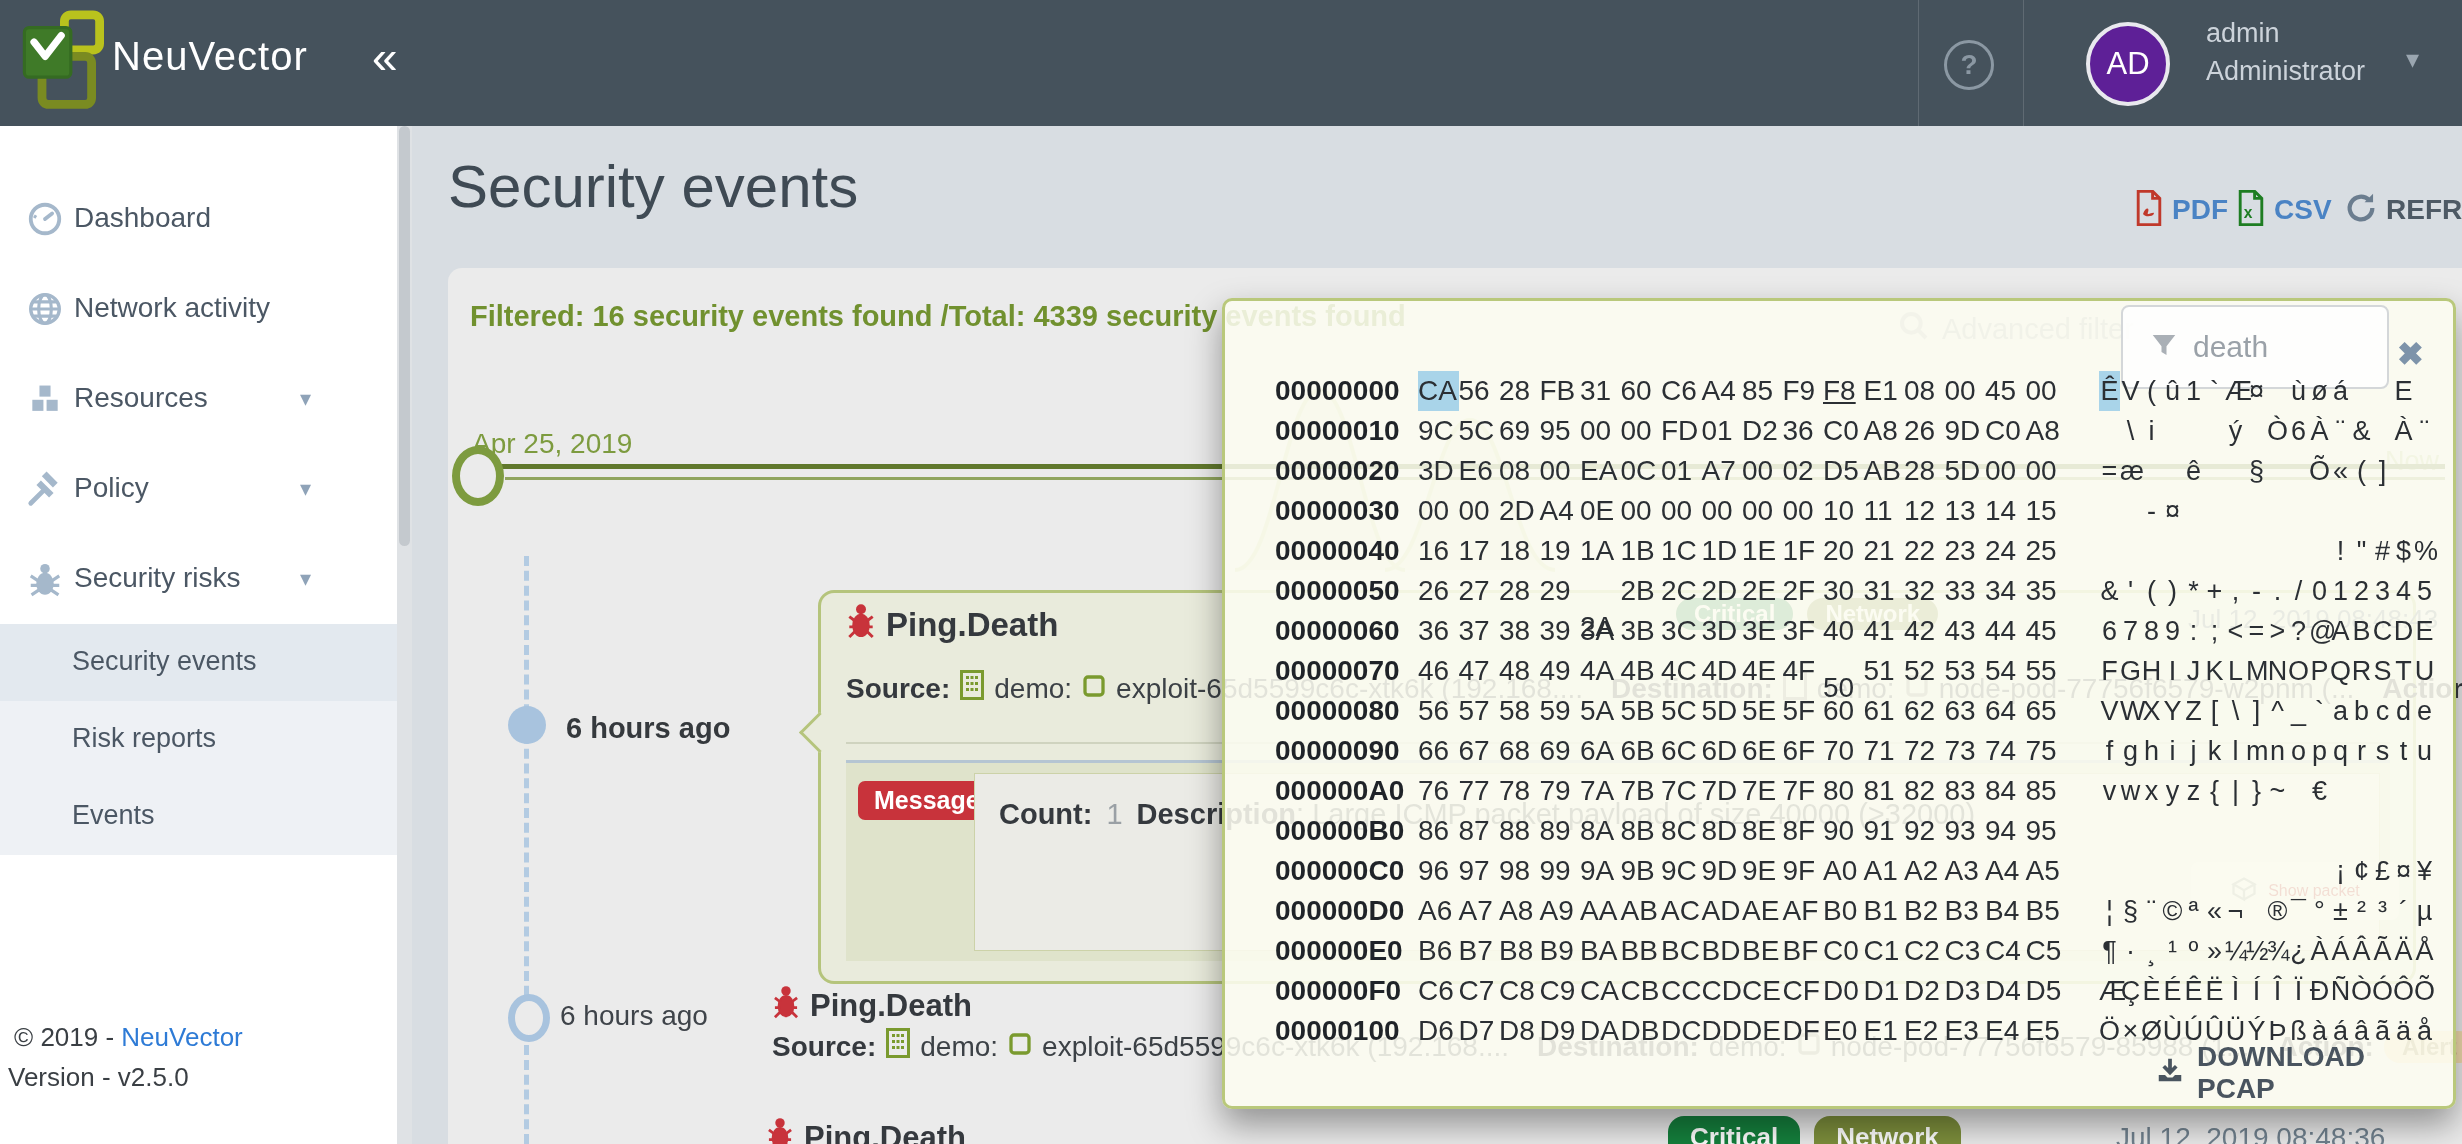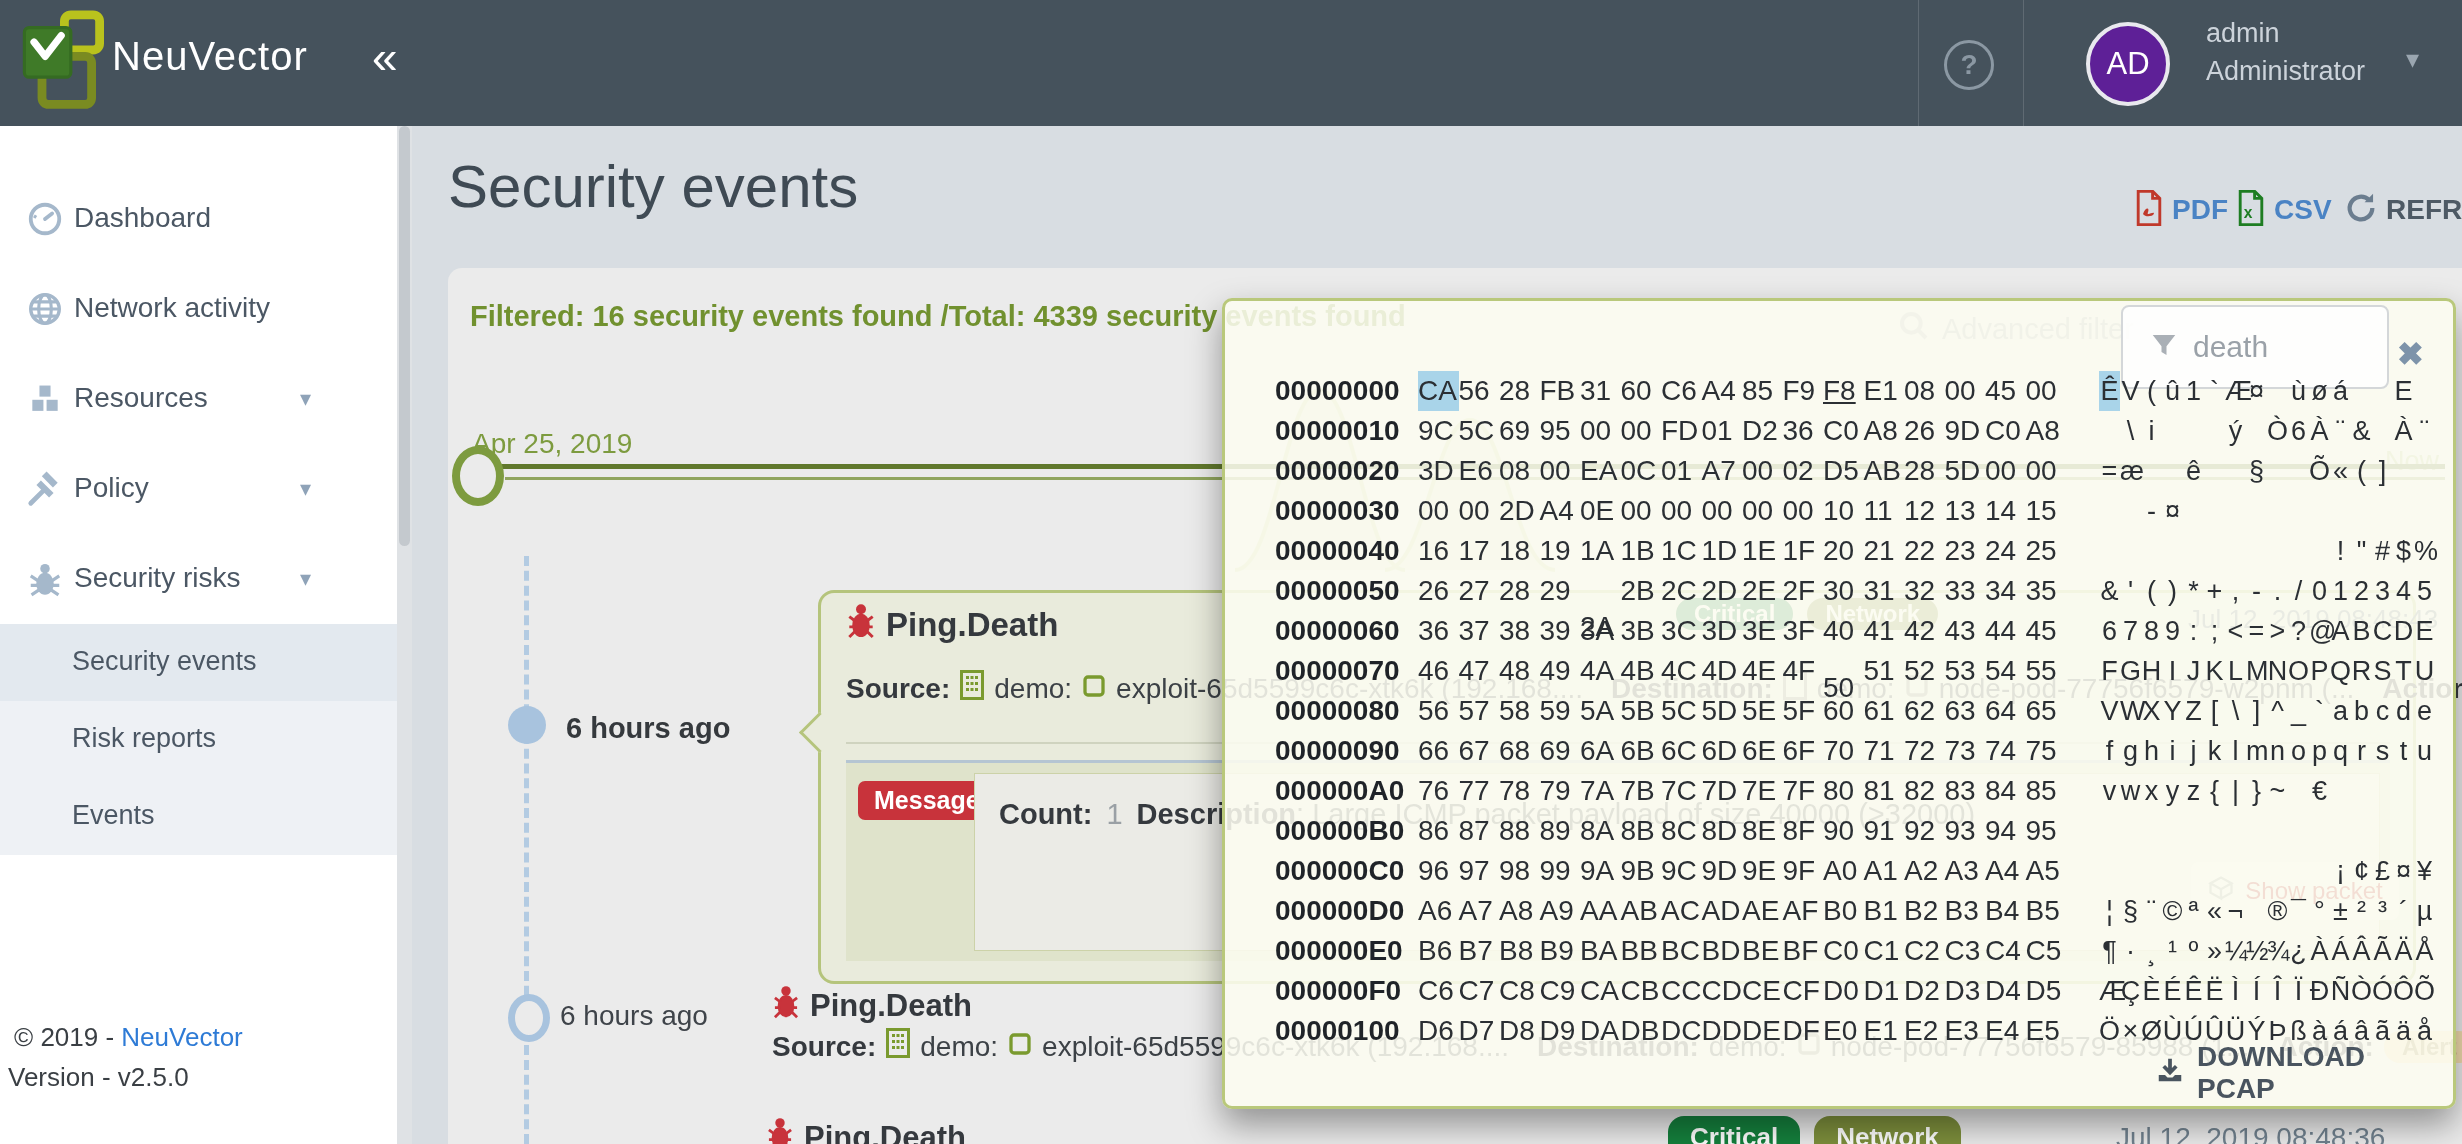--- a/index.html
+++ b/index.html
@@ -76,7 +76,7 @@
   .count-line{position:absolute;left:24px;top:24px;font-size:29px;color:#3f4449;white-space:nowrap;}
   .count-line b{color:#35393e;}
   .count-val{color:#9aa0a5;padding:0 14px;}
-  .show-pkt{position:absolute;left:1216px;top:88px;width:208px;height:58px;background:#f6f7f0;border-radius:8px;display:flex;align-items:center;justify-content:center;gap:10px;font-size:24px;color:#b91c1c;cursor:pointer;}
+  .show-pkt{position:absolute;left:1216px;top:88px;width:208px;height:58px;background:#f6f7f0;border-radius:8px;display:flex;align-items:center;justify-content:center;gap:10px;font-size:16px;color:#b91c1c;cursor:pointer;}
 
   .ghost{opacity:0.75;}
   .adv-filter{position:absolute;left:1898px;top:310px;display:flex;align-items:center;gap:12px;font-size:29px;color:#989fa6;z-index:2;}

